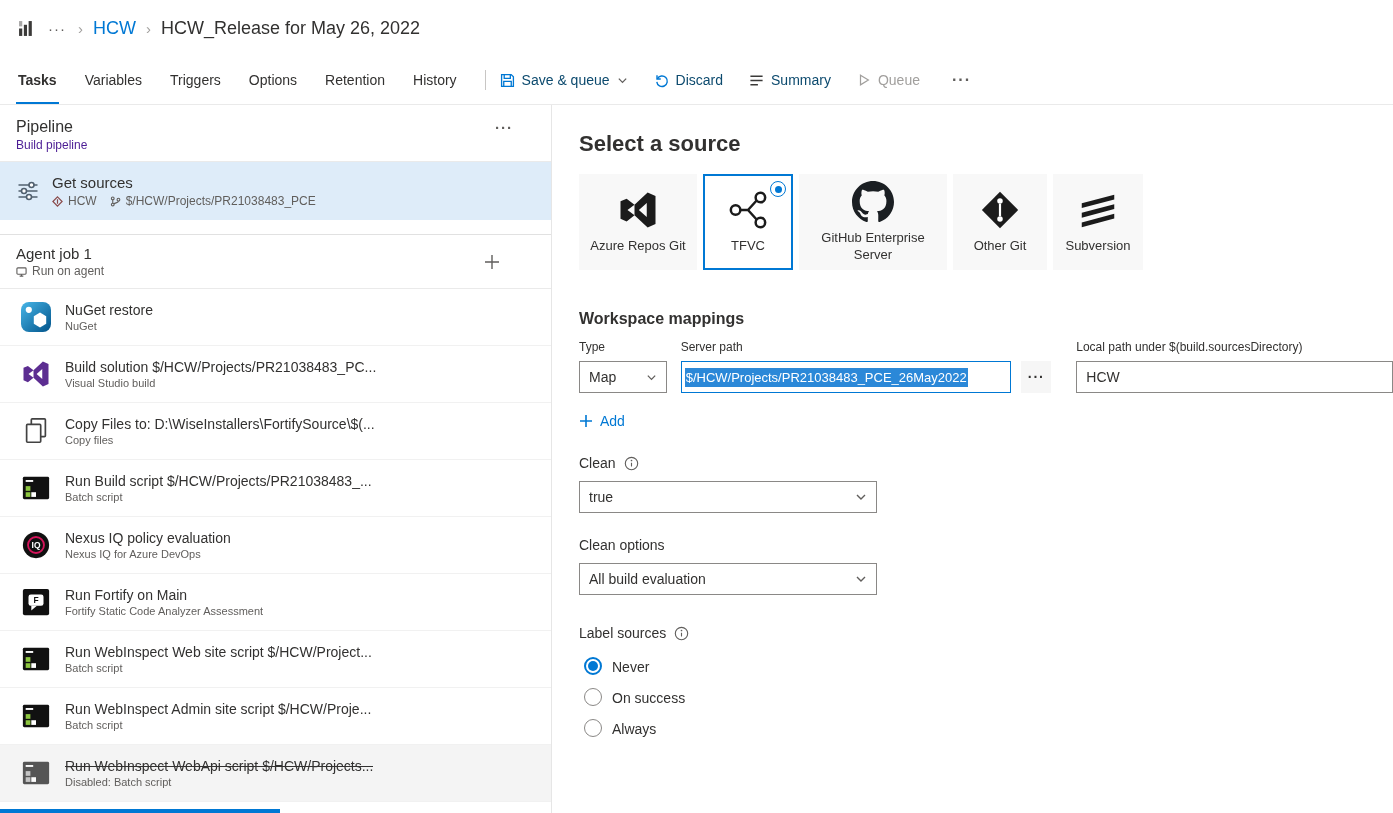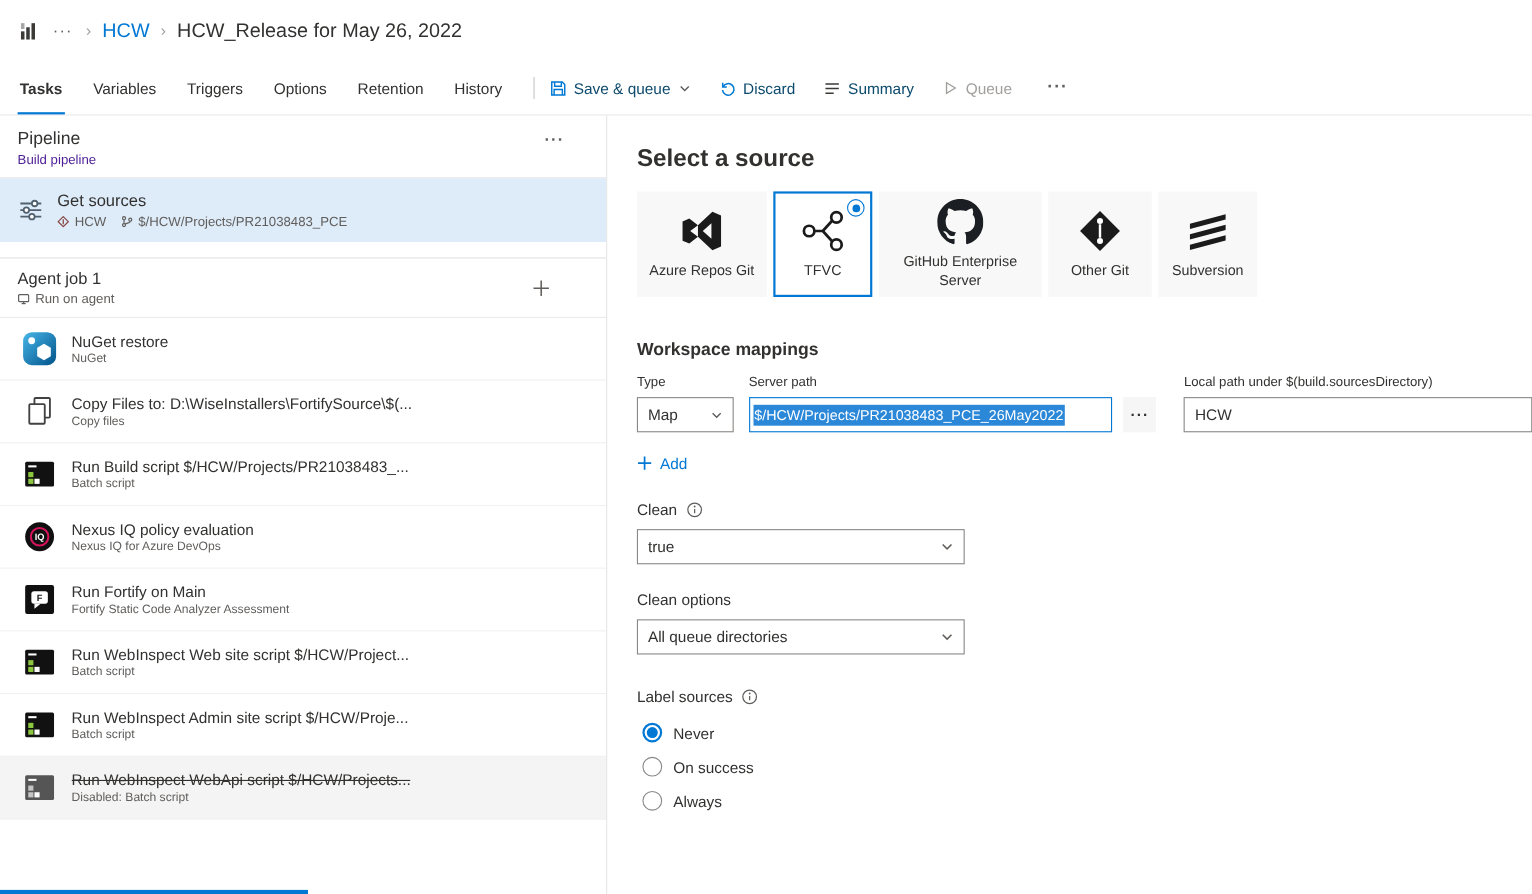--- a/index.html
+++ b/index.html
@@ -256,6 +256,17 @@
         </div>
       </div>
 
+      <div class="task">
+        <span class="task-ico">
+          <svg width="30" height="30" viewBox="0 0 24 24">
+              <path fill="#5c2d91" d="M17.5 2L22 4v16l-4.5 2-7.5-7-4.5 3.5L2 17V7l3.5-1.5L10 9l7.5-7zM6 12l4 3V9l-4 3zm11 4V8l-4.5 4L17 16z"></path>
+            </svg>
+        </span>
+        <div class="task-text">
+          <div class="task-title">Build solution $/HCW/Projects/PR21038483_PC...</div>
+          <div class="task-sub">Visual Studio build</div>
+        </div>
+      </div>
 
       <div class="task">
         <span class="task-ico">

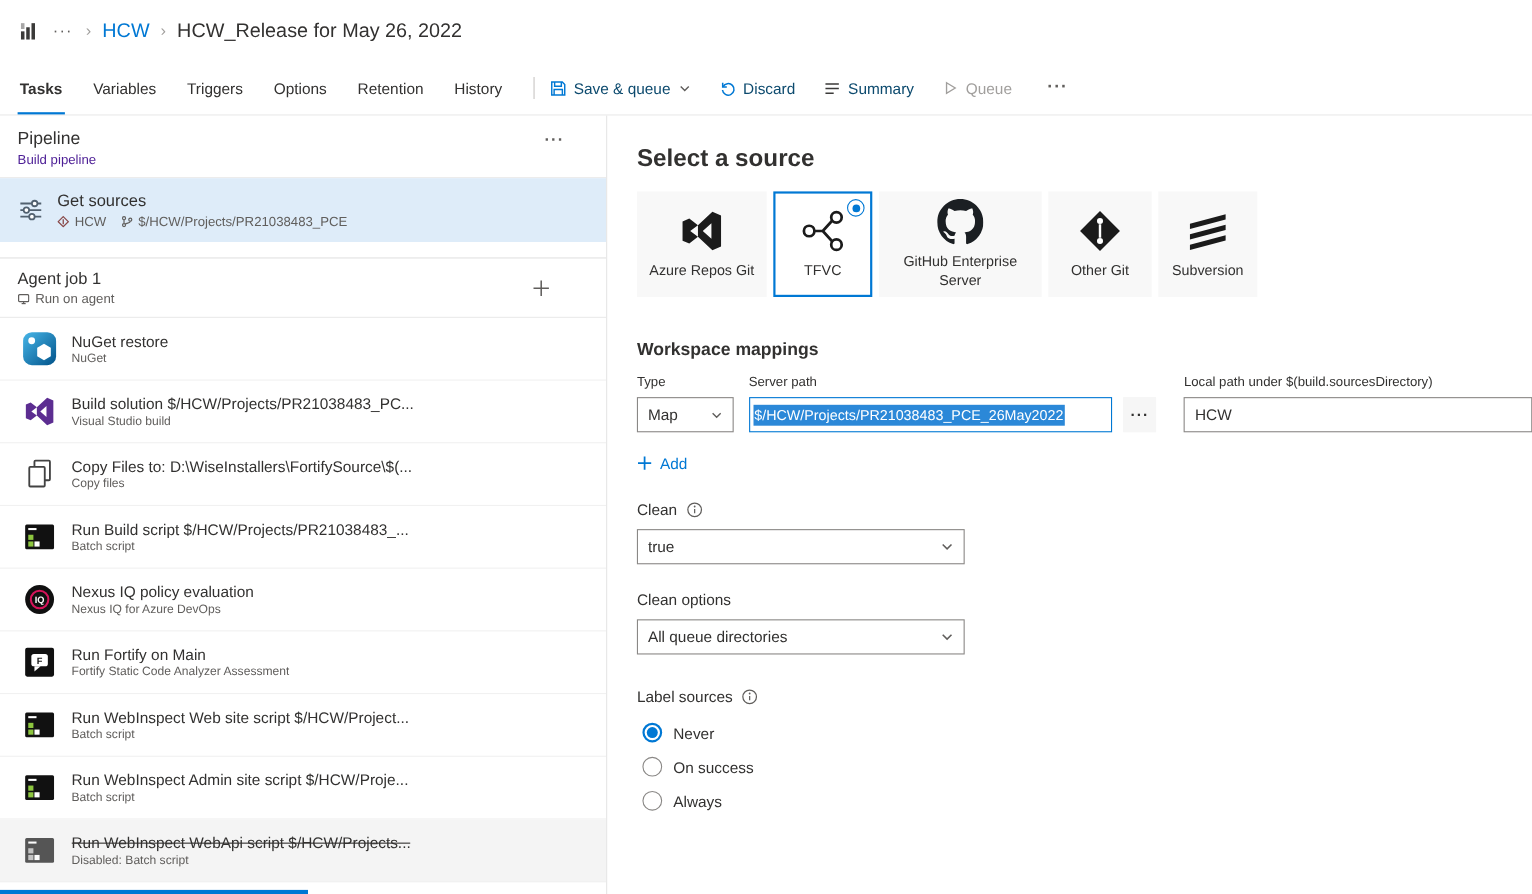--- a/index.html
+++ b/index.html
@@ -495,7 +495,7 @@
         <span>Clean options</span>
       </div>
       <div class="selectbox dd2">
-        <span>All queue directories</span>
+        <span>All build evaluation</span>
         <span>
           <svg width="12" height="12" viewBox="0 0 12 12" fill="none" stroke="#605e5c" stroke-width="1.4">
               <path d="M2 4l4 4 4-4"></path>

